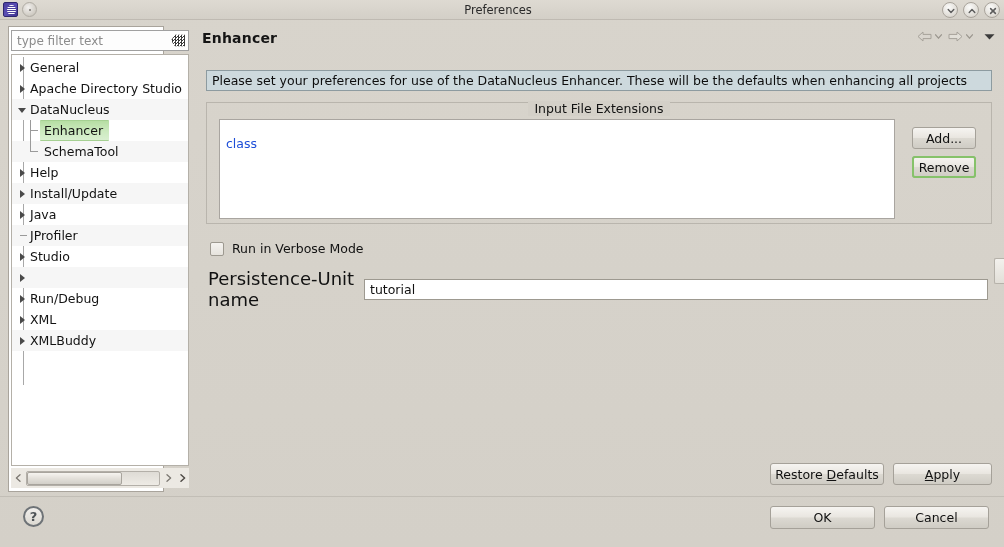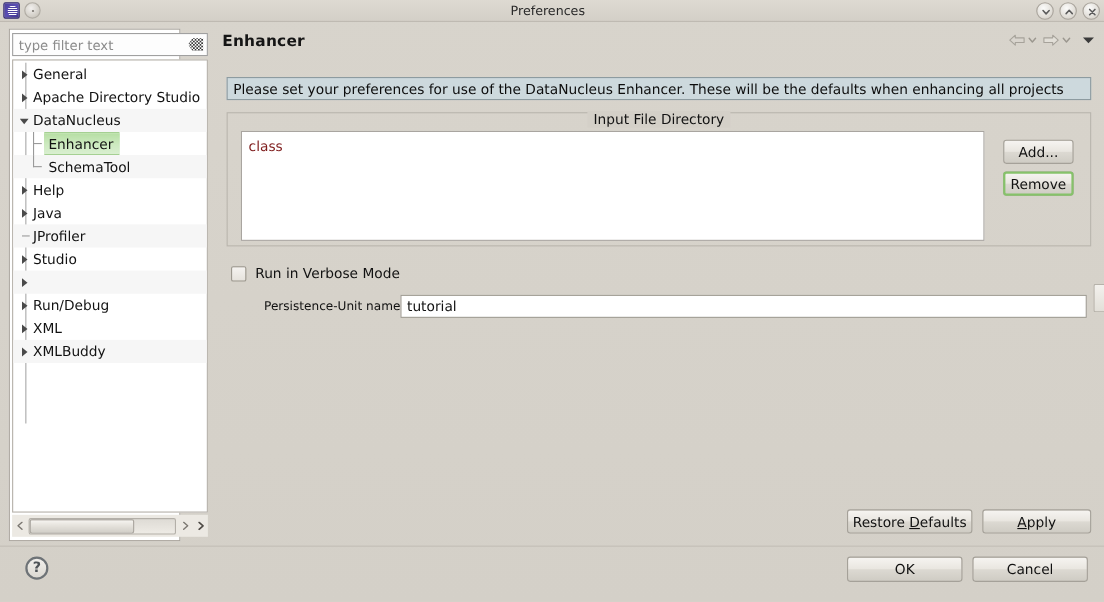--- a/index.html
+++ b/index.html
@@ -523,7 +523,7 @@
 
   <div id="group-input-ext"></div>
   <div id="group-title-wrap">
-    <span style="background:#d4d0c8; padding:0 6px;">Input File Directory</span>
+    <span style="background:#d4d0c8; padding:0 6px;">Input File Extensions</span>
   </div>
 
   <div id="ext-list">

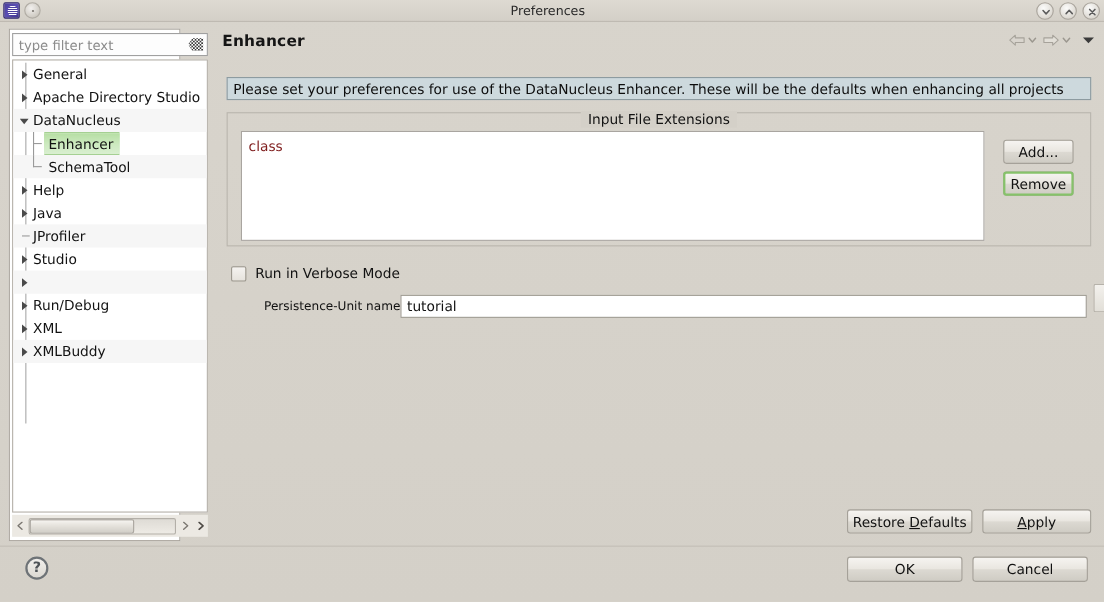--- a/index.html
+++ b/index.html
@@ -270,8 +270,9 @@
     overflow: hidden;
   }
   .ext-item {
-    font-size: 12.5px; color: #7f1d1d; line-height: 17px;
+    font-size: 12.5px; color: #1d4ed8; line-height: 17px;
     cursor: default;
+    margin-top: 11px;
   }
 
   .btn {

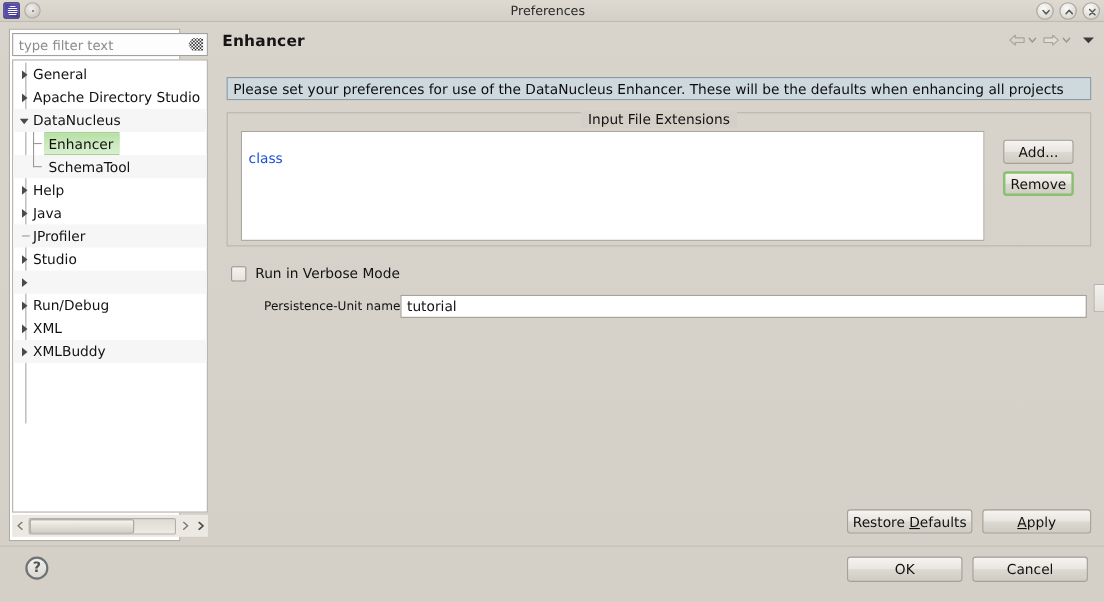--- a/index.html
+++ b/index.html
@@ -440,6 +440,10 @@
             <span class="twisty collapsed"></span>
             <span class="row-label">Help</span>
           </div>
+          <div class="tree-row alt">
+            <span class="twisty collapsed"></span>
+            <span class="row-label">Install/Update</span>
+          </div>
           <div class="tree-row">
             <span class="twisty collapsed"></span>
             <span class="row-label">Java</span>

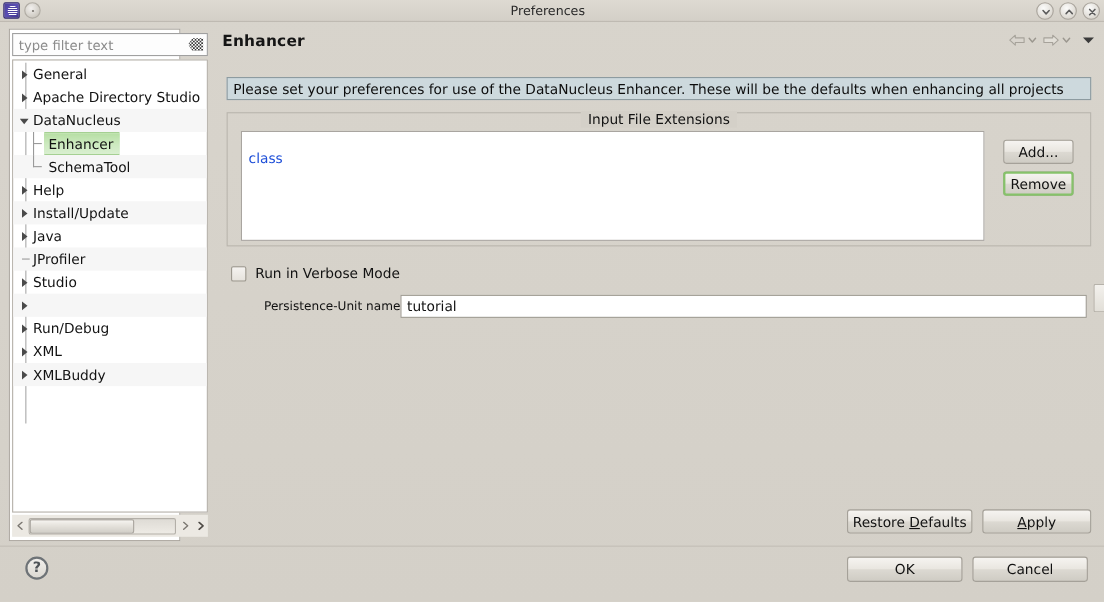--- a/index.html
+++ b/index.html
@@ -319,7 +319,7 @@
     position: absolute; left: 208px; top: 268px;
     display: flex; align-items: center;
   }
-  #pu-label { font-size: 11px; color: #111; width: 156px; text-align: right; }
+  #pu-label { font-size: 18px; color: #111; width: 156px; }
   #pu-input {
     width: 624px; height: 21px;
     border: 1px solid #9d9990;

